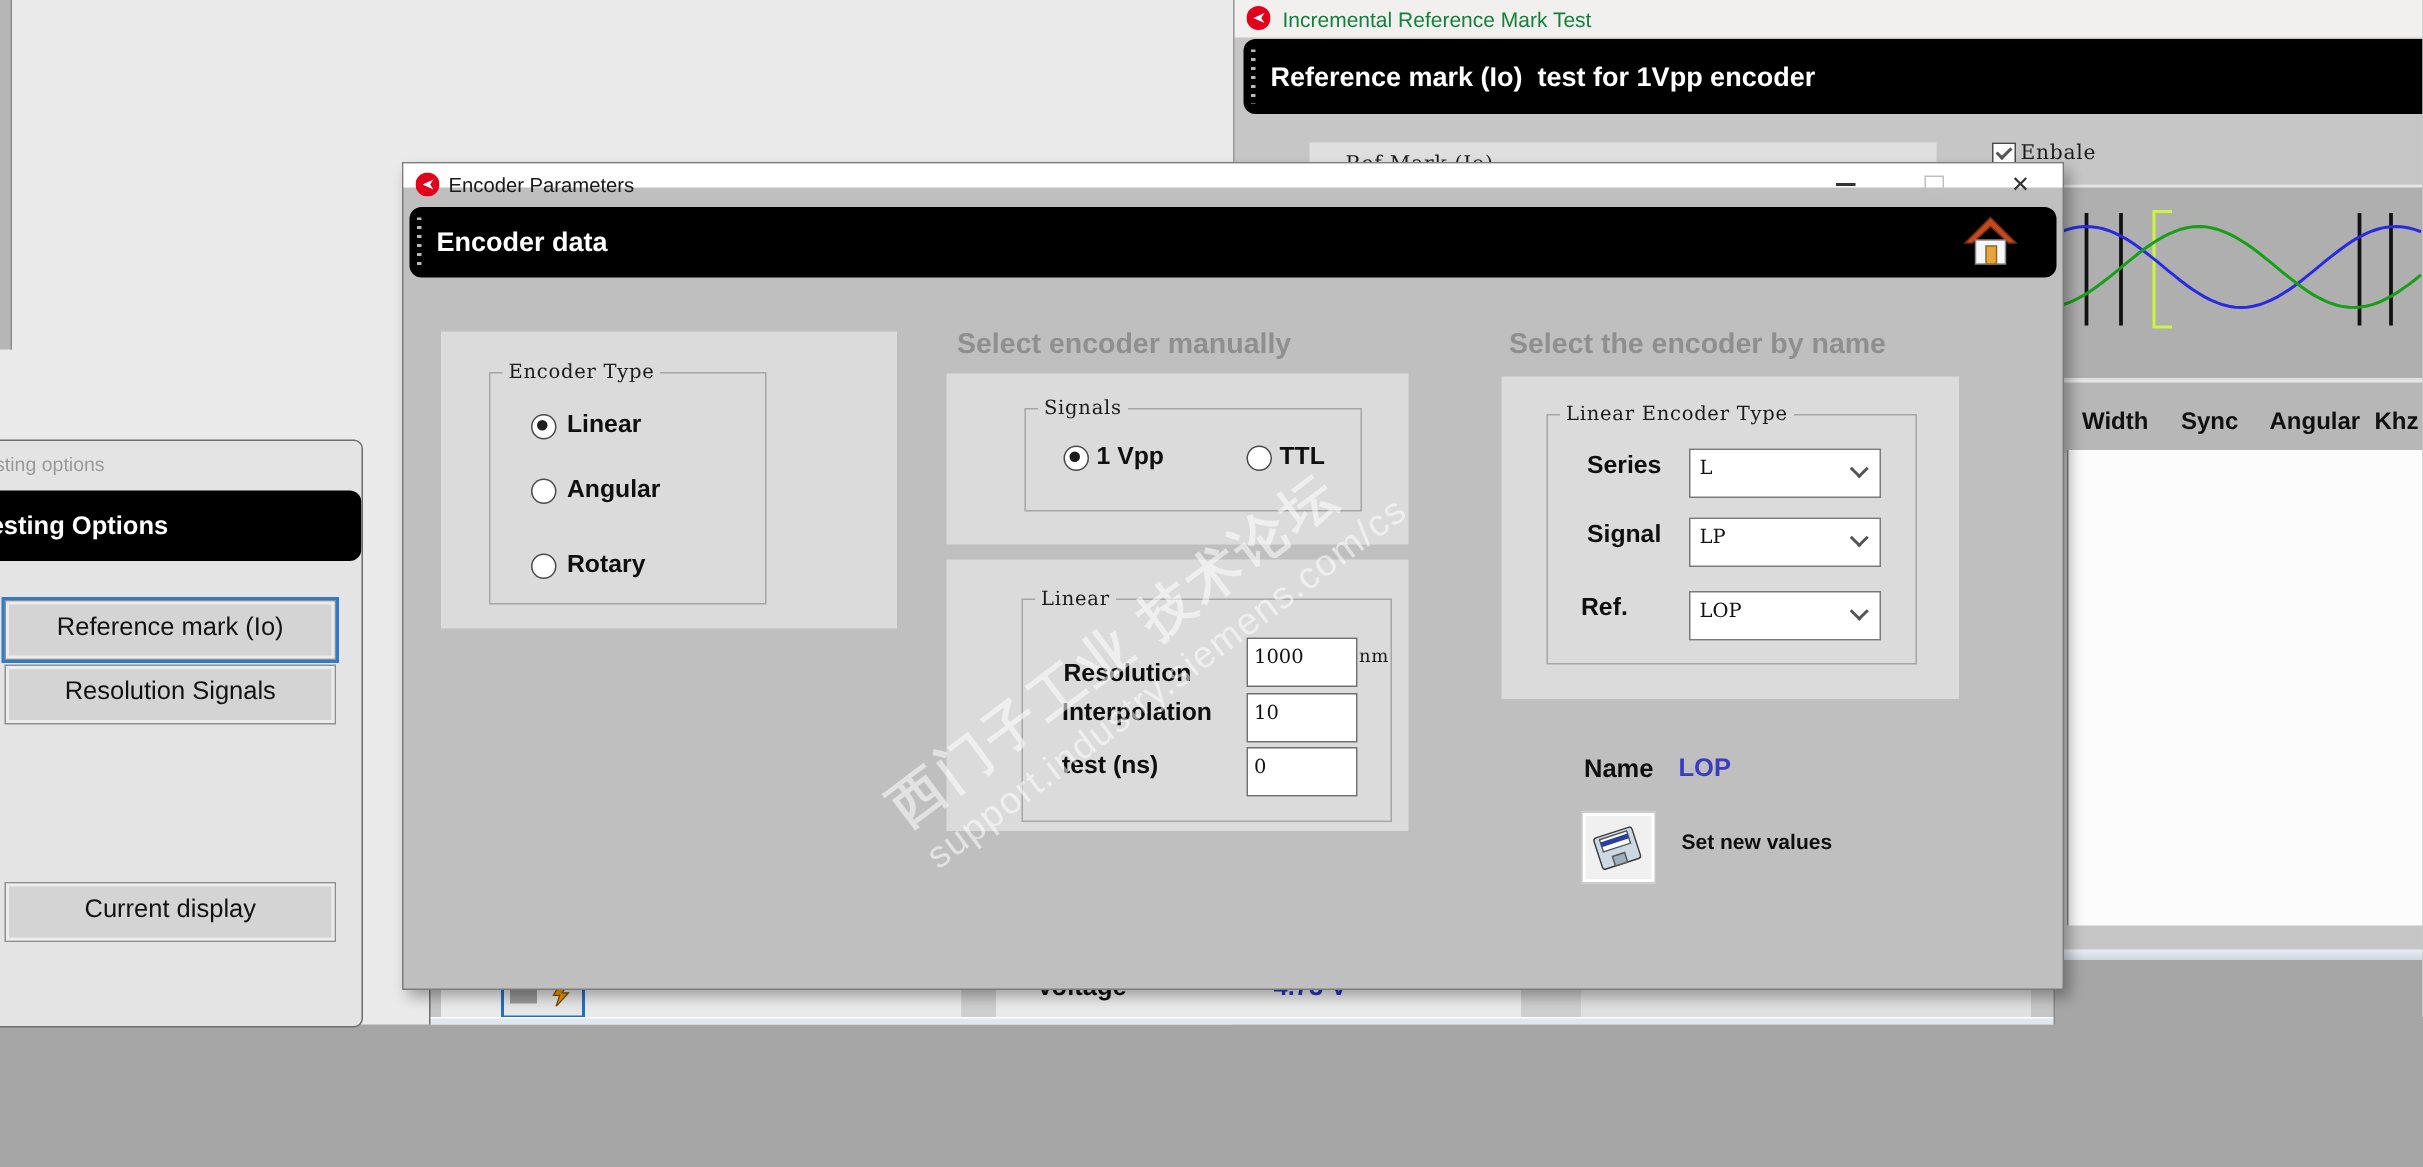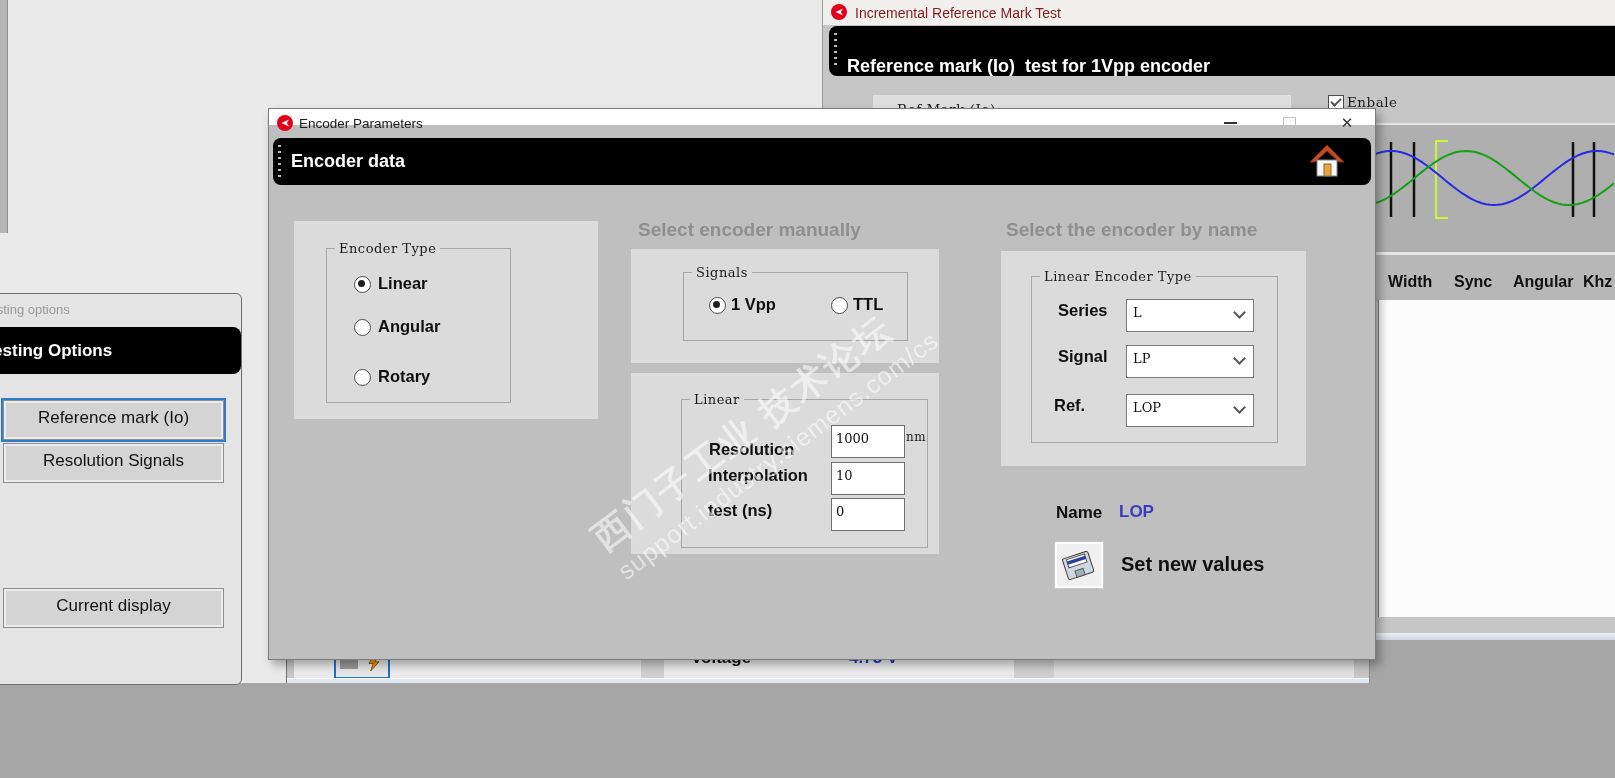--- a/index.html
+++ b/index.html
@@ -58,7 +58,7 @@
             <path d="M12 4.6 L4.6 8 L12 11.4 L9.8 8 Z" fill="#fff"></path>
           </svg>
       </span>
-      <span class="abs" style="left:32px;top:5px;font-size:14px;color:#7f1d1d;">Incremental Reference Mark Test</span>
+      <span class="abs" style="left:32px;top:5px;font-size:14px;color:#15803d;">Incremental Reference Mark Test</span>
     </div>
     <div class="blackbar" style="left:6px;top:26px;width:800px;height:50px;">
       <span class="grip"></span>

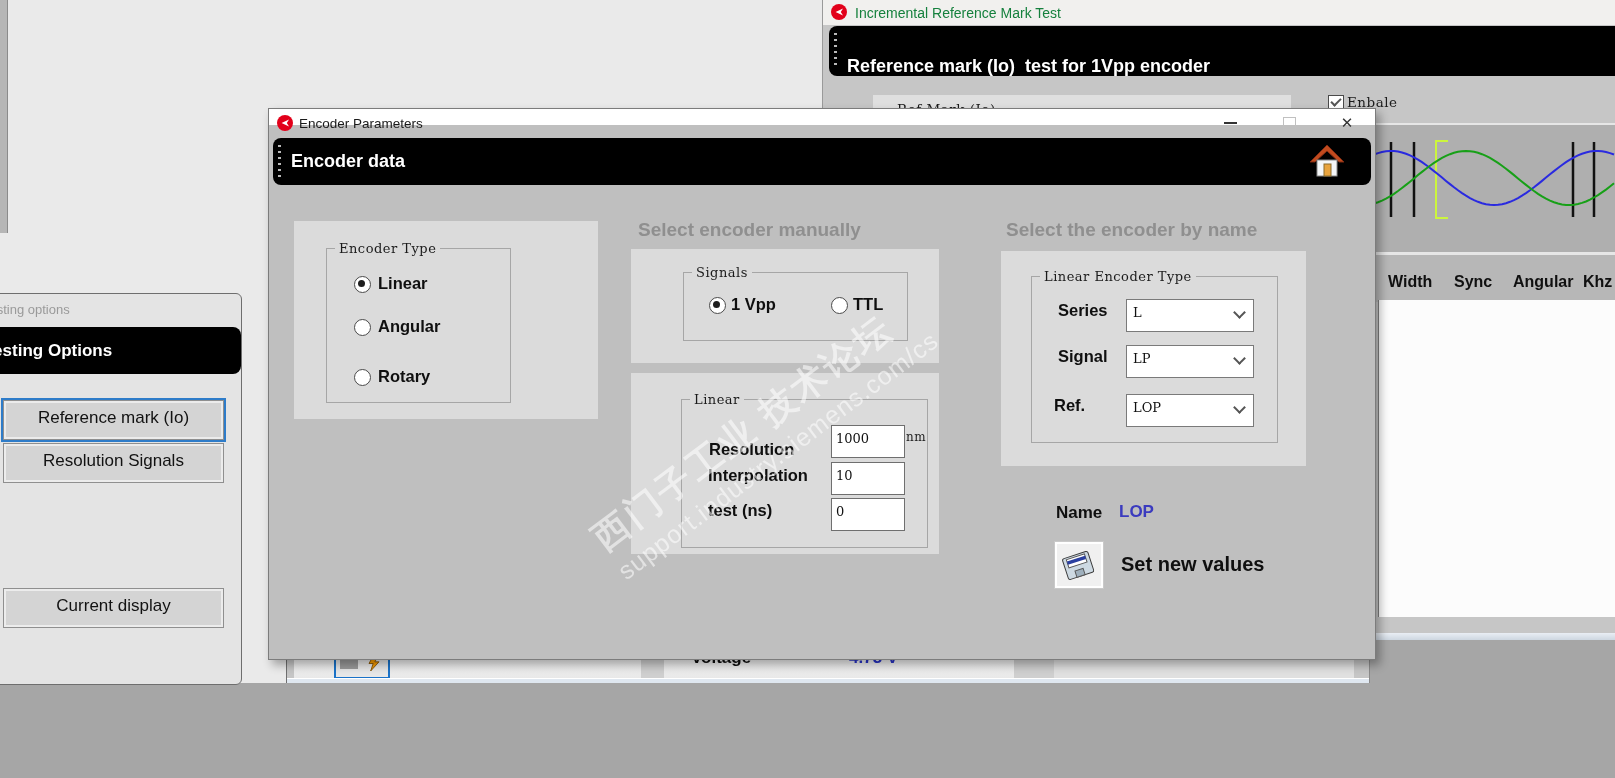--- a/index.html
+++ b/index.html
@@ -62,7 +62,7 @@
     </div>
     <div class="blackbar" style="left:6px;top:26px;width:800px;height:50px;">
       <span class="grip"></span>
-      <span class="abs pre" style="left:18px;top:0;line-height:50px;font-size:18px;margin-top:15px;">Reference mark (Io)  test for 1Vpp encoder</span>
+      <span class="abs pre" style="left:18px;top:0;line-height:50px;font-size:18px;">Reference mark (Io)  test for 1Vpp encoder</span>
     </div>
 
     <div class="abs" style="left:50px;top:95px;width:418px;height:62px;background:#dfdfdf;">

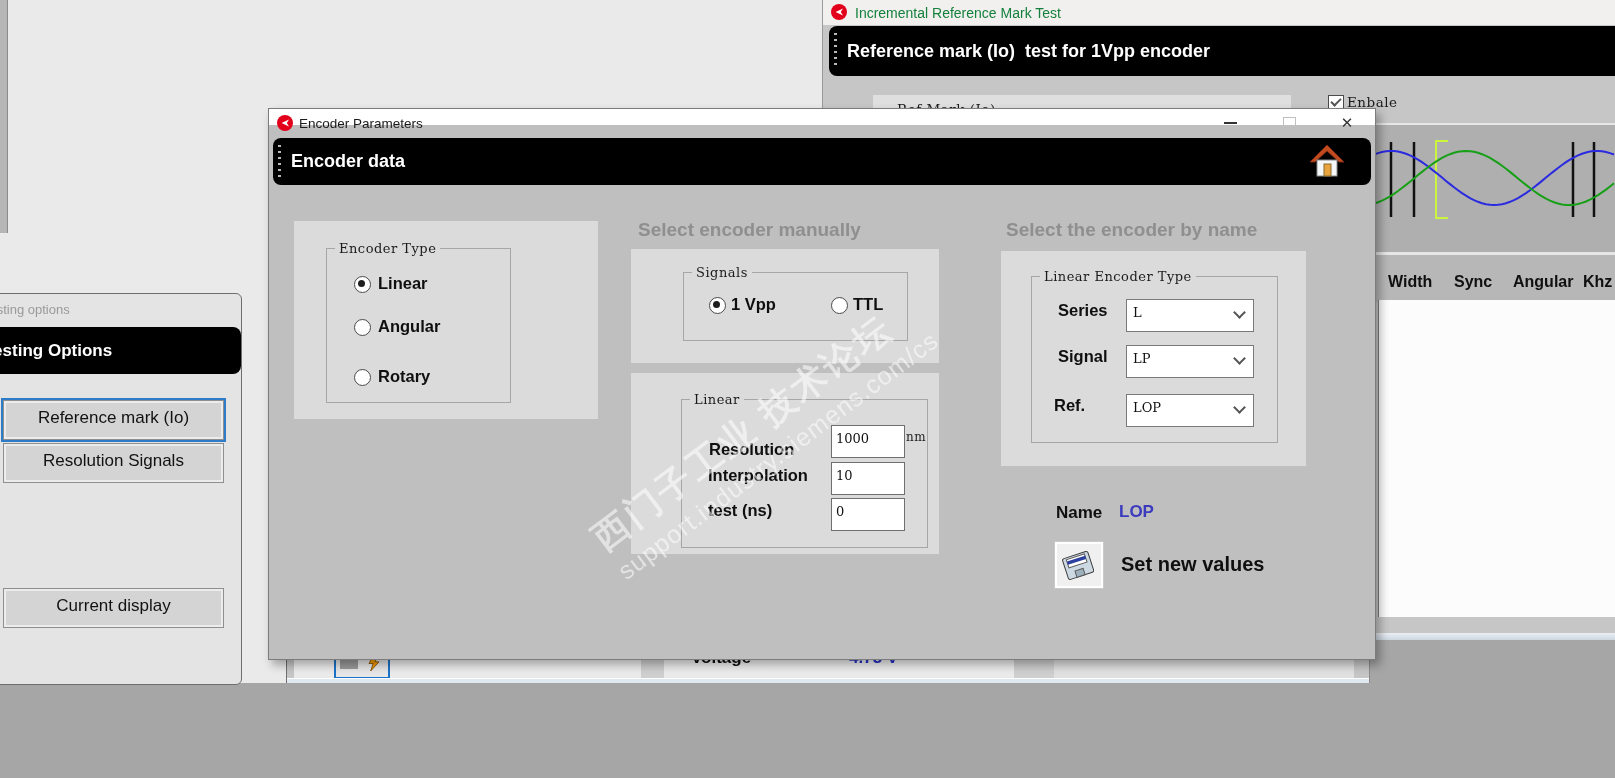--- a/index.html
+++ b/index.html
@@ -229,7 +229,7 @@
         </svg>
       </span>
     </div>
-    <span class="rlabel" style="left:852px;top:444px;font-size:20px;">Set new values</span>
+    <span class="rlabel" style="left:852px;top:444px;font-size:14px;">Set new values</span>
 
     <div class="watermark">
       <div class="l1">西门子工业  技术论坛</div>

